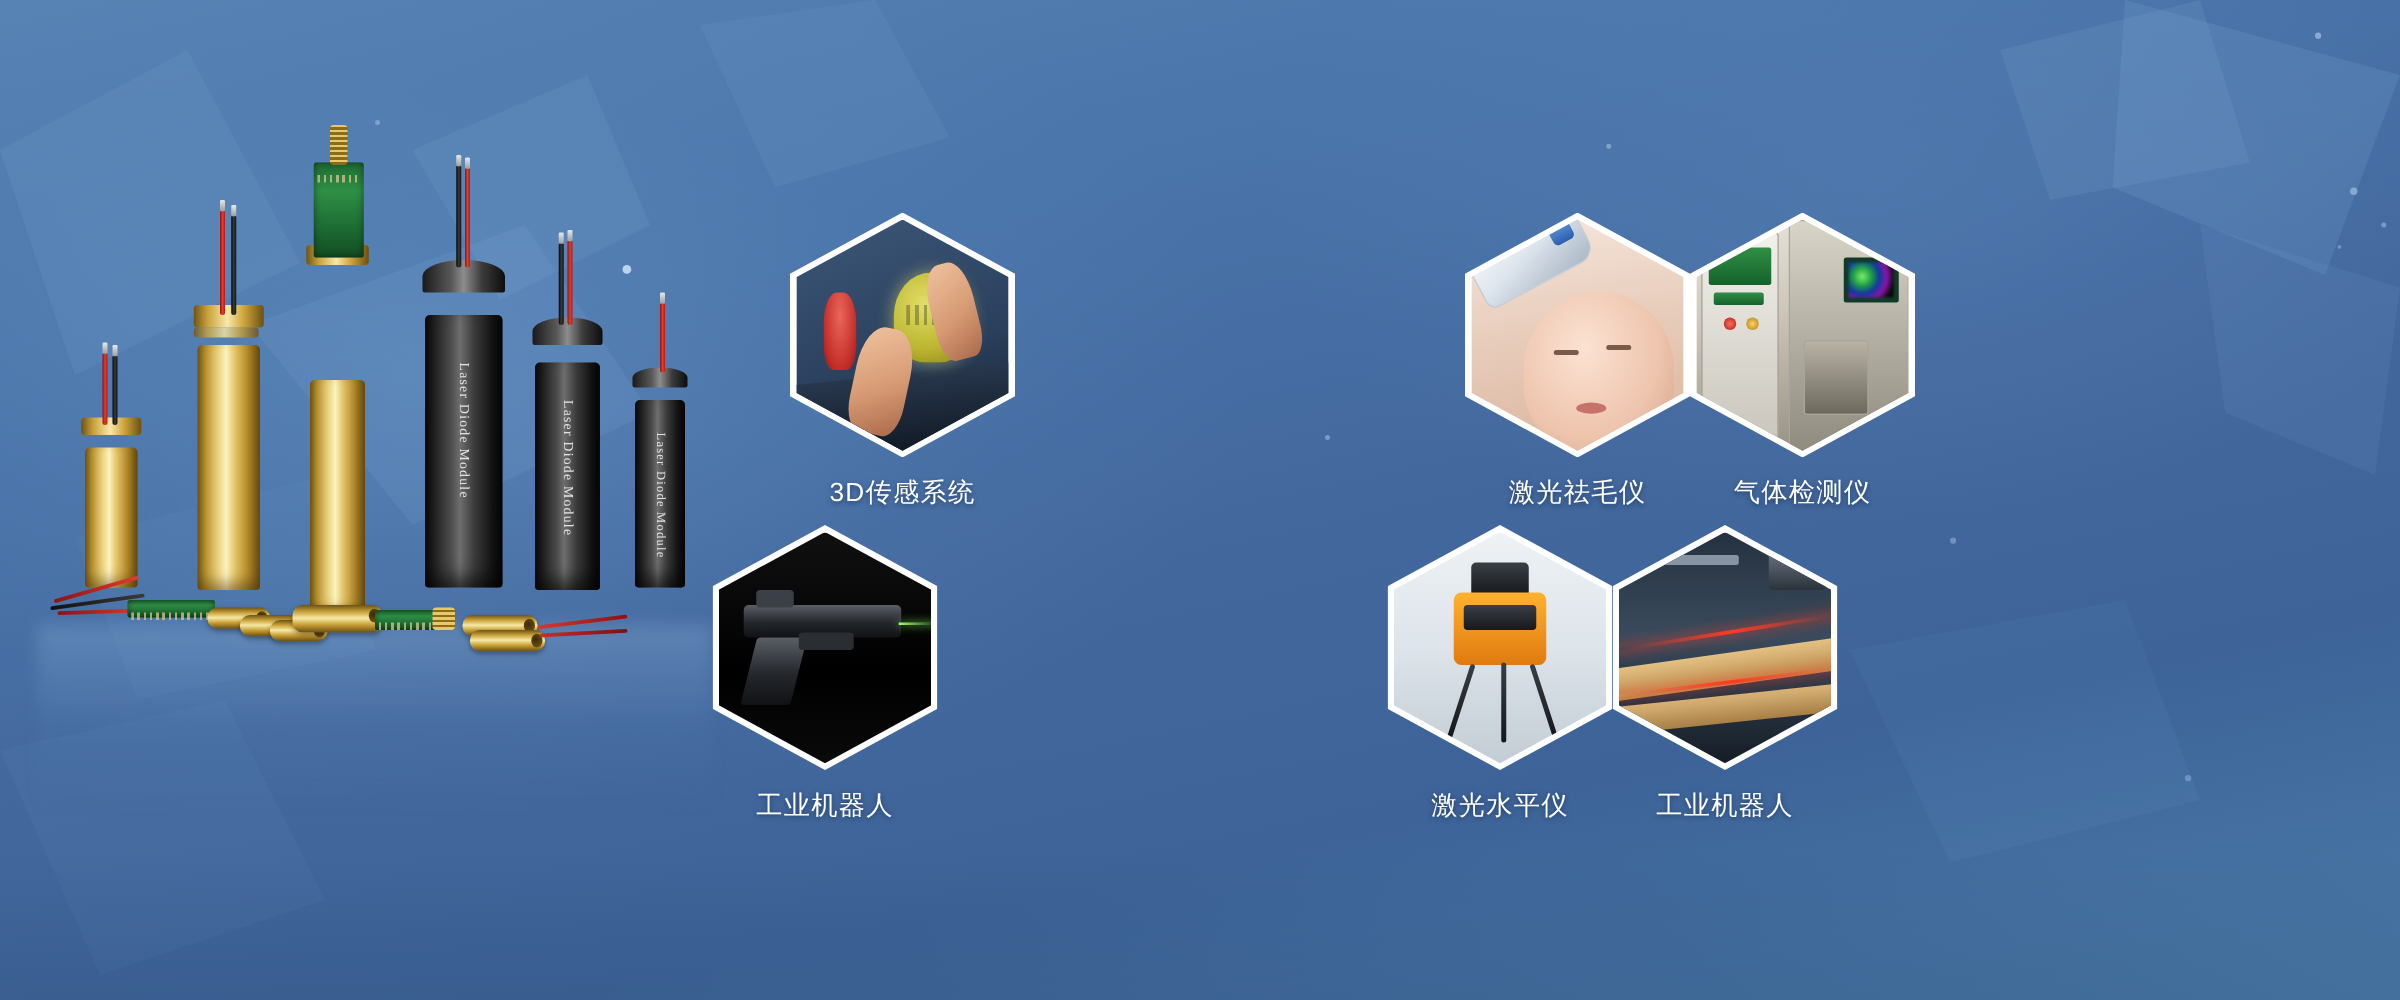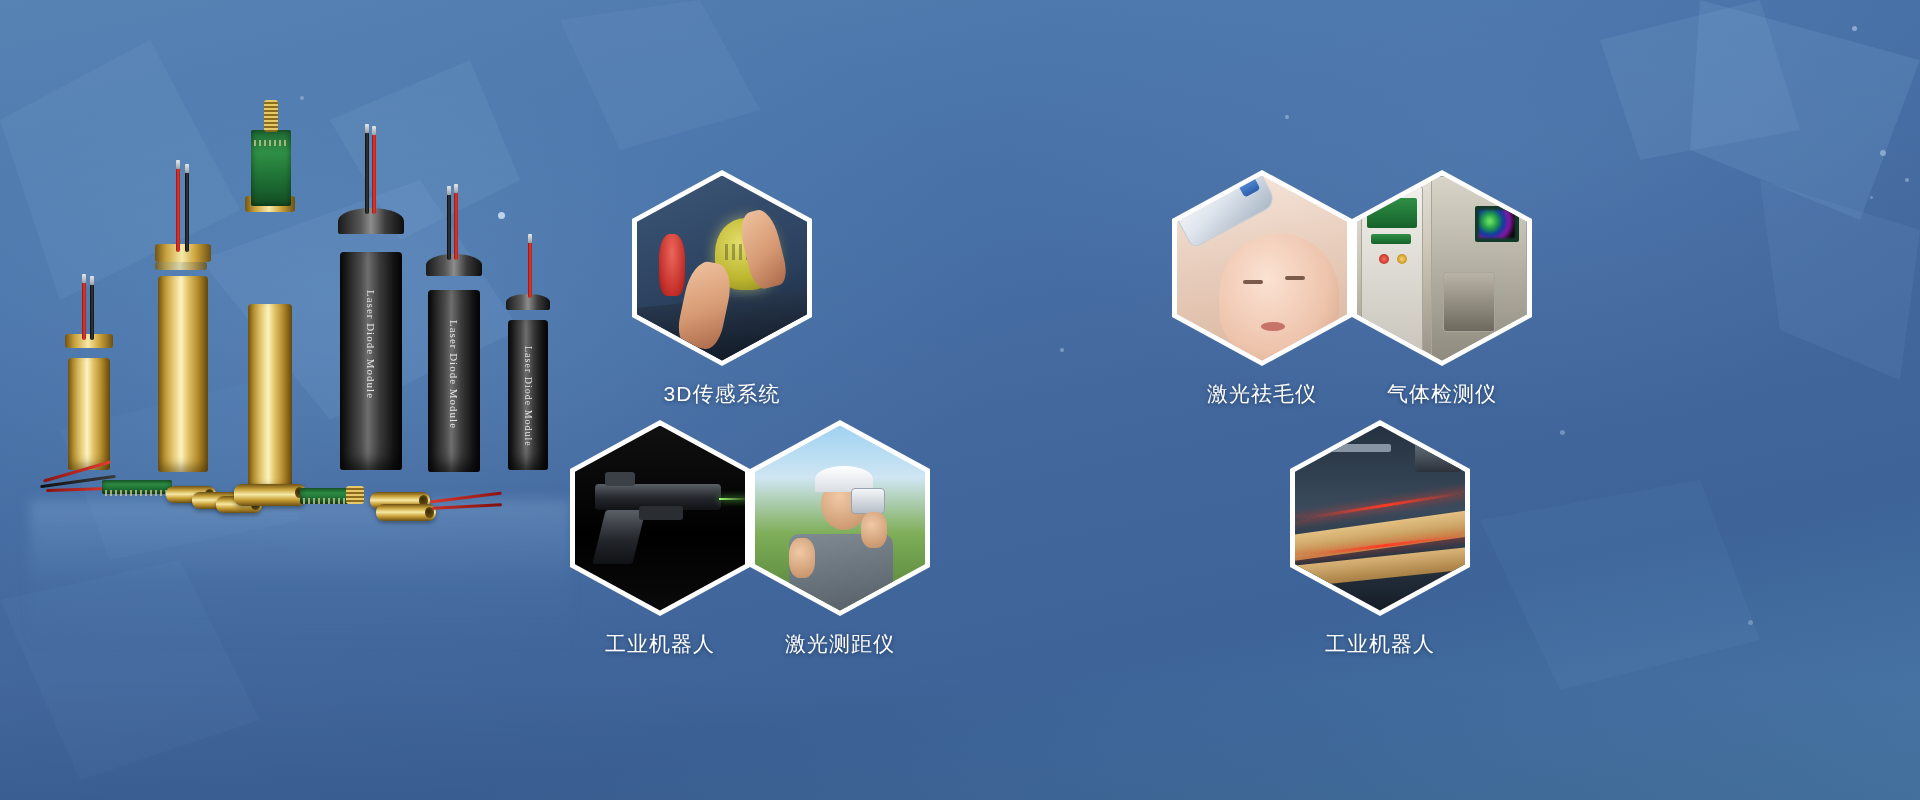--- a/index.html
+++ b/index.html
@@ -388,21 +388,6 @@
       <div class="hex-label">工业机器人</div>
     </div>
 
-    <div class="hex-cell" style="left:210px;top:250px;">
-      <div class="hex-outer">
-        <div class="hex-inner">
-          <div class="scene s-golf">
-            <div class="golfer-shirt" style="left:34px;top:108px;width:104px;height:82px;"></div>
-            <div class="golfer-head" style="left:66px;top:52px;width:46px;height:52px;"></div>
-            <div class="cap" style="left:60px;top:40px;width:58px;height:26px;"></div>
-            <div class="rf-dev" style="left:96px;top:62px;width:34px;height:26px;"></div>
-            <div class="golfer-head" style="left:106px;top:86px;width:26px;height:36px;border-radius:40%;"></div>
-            <div class="golfer-head" style="left:34px;top:112px;width:26px;height:40px;border-radius:40%;"></div>
-          </div>
-        </div>
-      </div>
-      <div class="hex-label">激光测距仪</div>
-    </div>
 
 
 

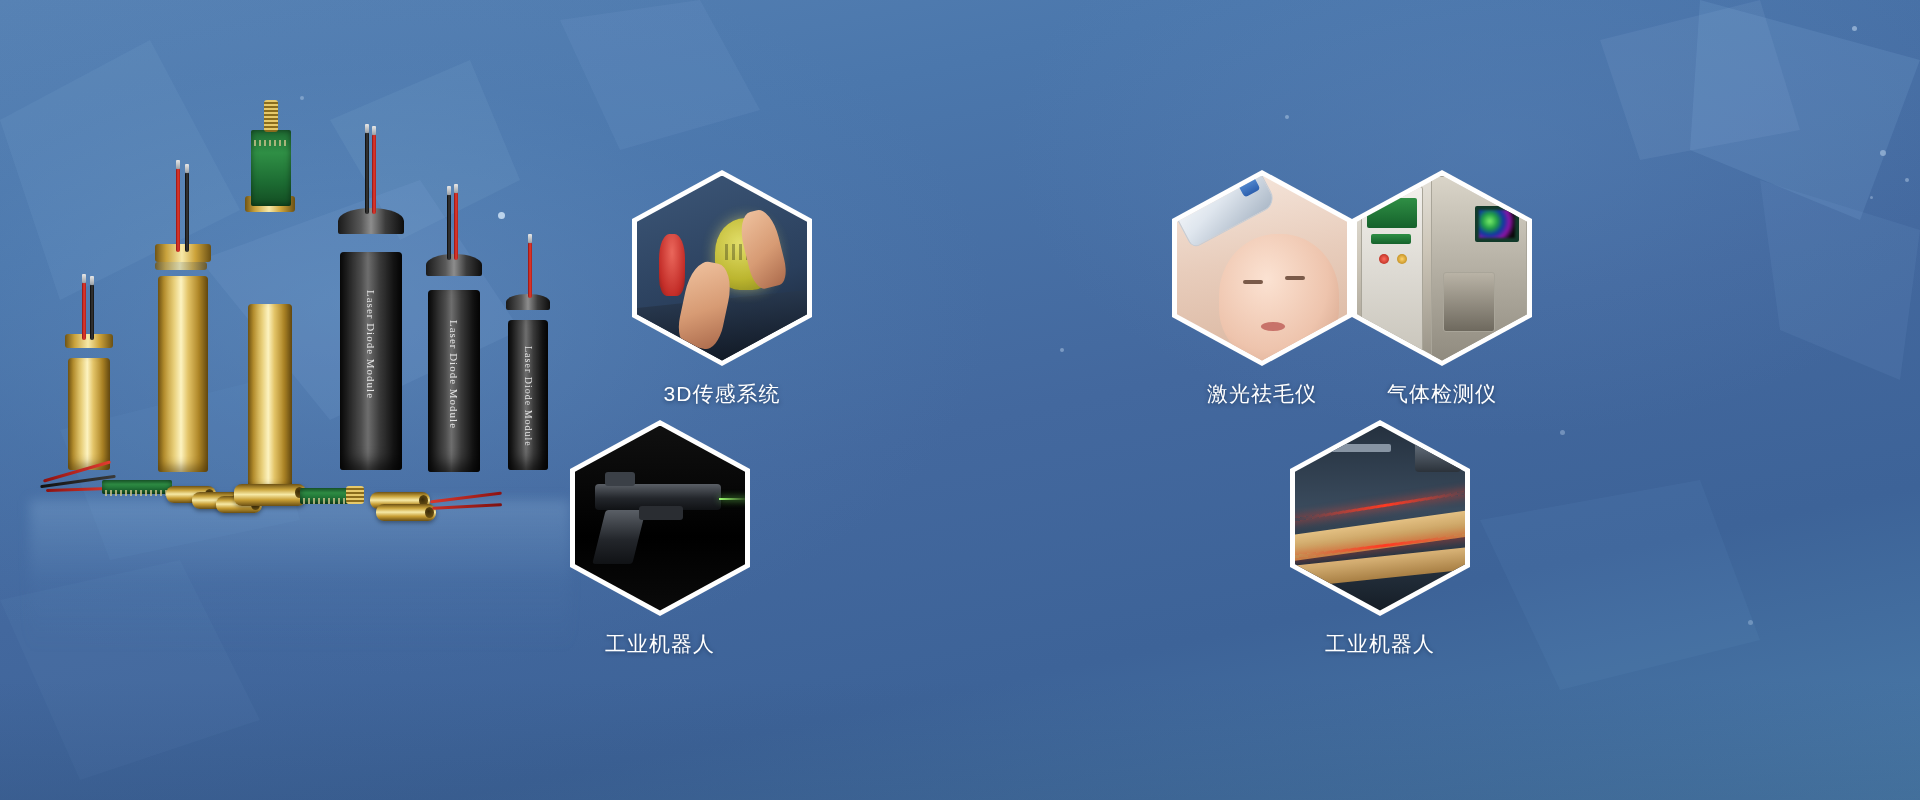--- a/index.html
+++ b/index.html
@@ -390,6 +390,21 @@
 
 
 
+    <div class="hex-cell" style="left:570px;top:250px;">
+      <div class="hex-outer">
+        <div class="hex-inner">
+          <div class="scene s-level">
+            <div class="lvl-top" style="left:62px;top:24px;width:46px;height:26px;"></div>
+            <div class="lvl-body" style="left:48px;top:48px;width:74px;height:58px;"></div>
+            <div class="lvl-top" style="left:56px;top:58px;width:58px;height:20px;border-radius:3px;"></div>
+            <div class="tripod-leg" style="left:52px;top:104px;height:62px;transform:rotate(18deg);"></div>
+            <div class="tripod-leg" style="left:86px;top:104px;height:64px;"></div>
+            <div class="tripod-leg" style="left:118px;top:104px;height:62px;transform:rotate(-18deg);"></div>
+          </div>
+        </div>
+      </div>
+      <div class="hex-label">激光水平仪</div>
+    </div>
 
     <div class="hex-cell" style="left:750px;top:250px;">
       <div class="hex-outer">

